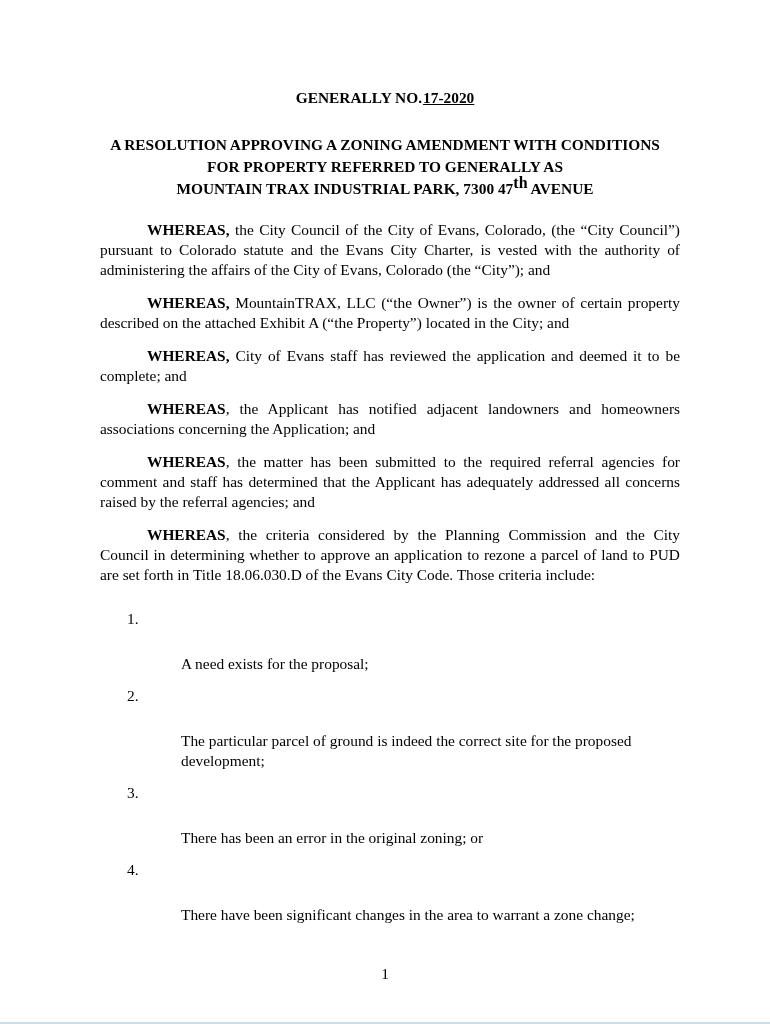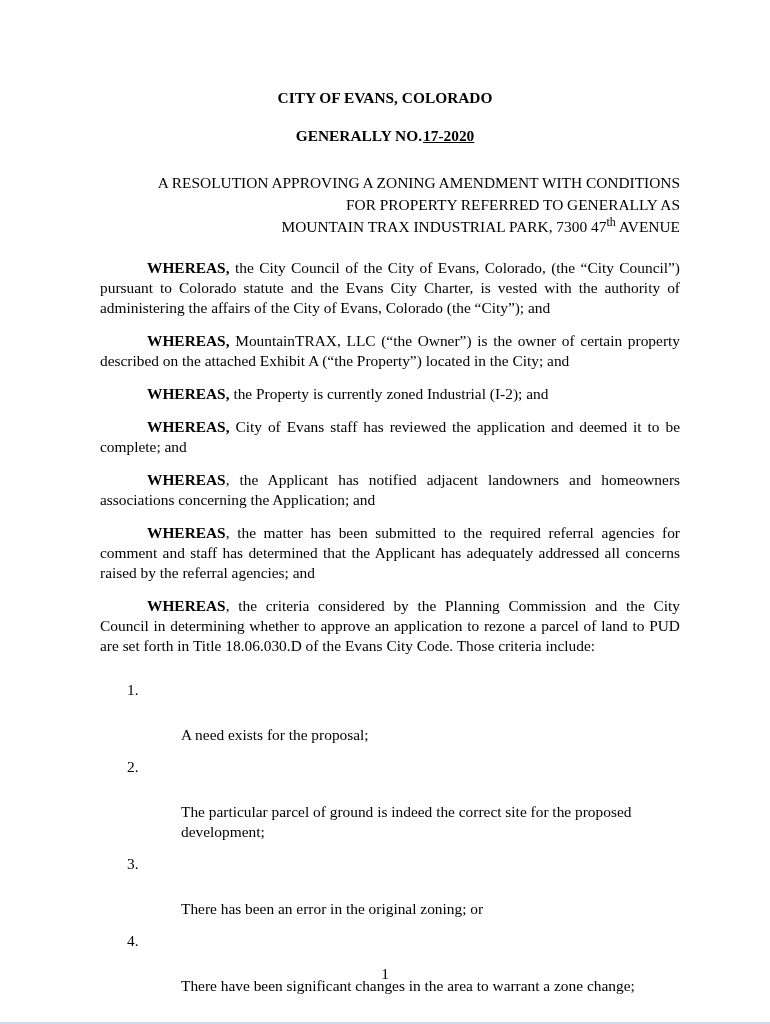--- a/index.html
+++ b/index.html
@@ -86,7 +86,6 @@
 
 <div class="page">
 
-  <div class="city-line">CITY OF EVANS, COLORADO</div>
 
   <div class="res-line">
     <span>GENERALLY NO.</span><span class="res-num u">17-2020</span>

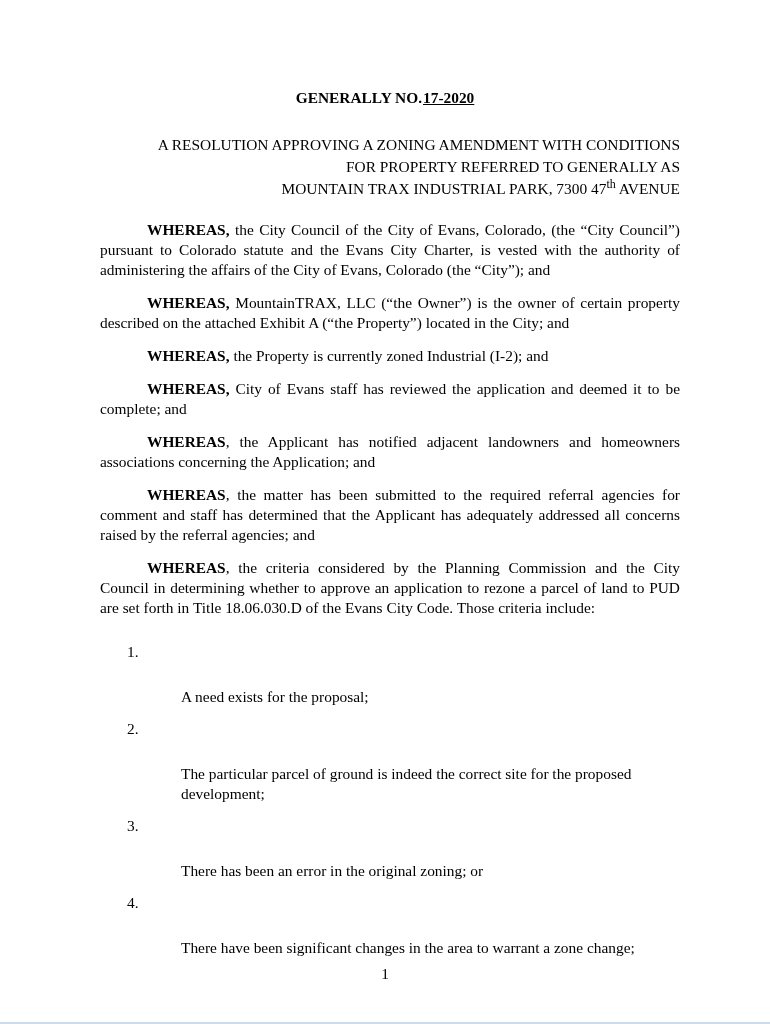--- a/index.html
+++ b/index.html
@@ -38,8 +38,8 @@
   .res-num { margin-left: 1px; }
 
   .res-title {
-    font-weight: 400;
-    text-align: right;
+    font-weight: 700;
+    text-align: center;
     line-height: 22px;
     margin: 0 0 20px 0;
   }

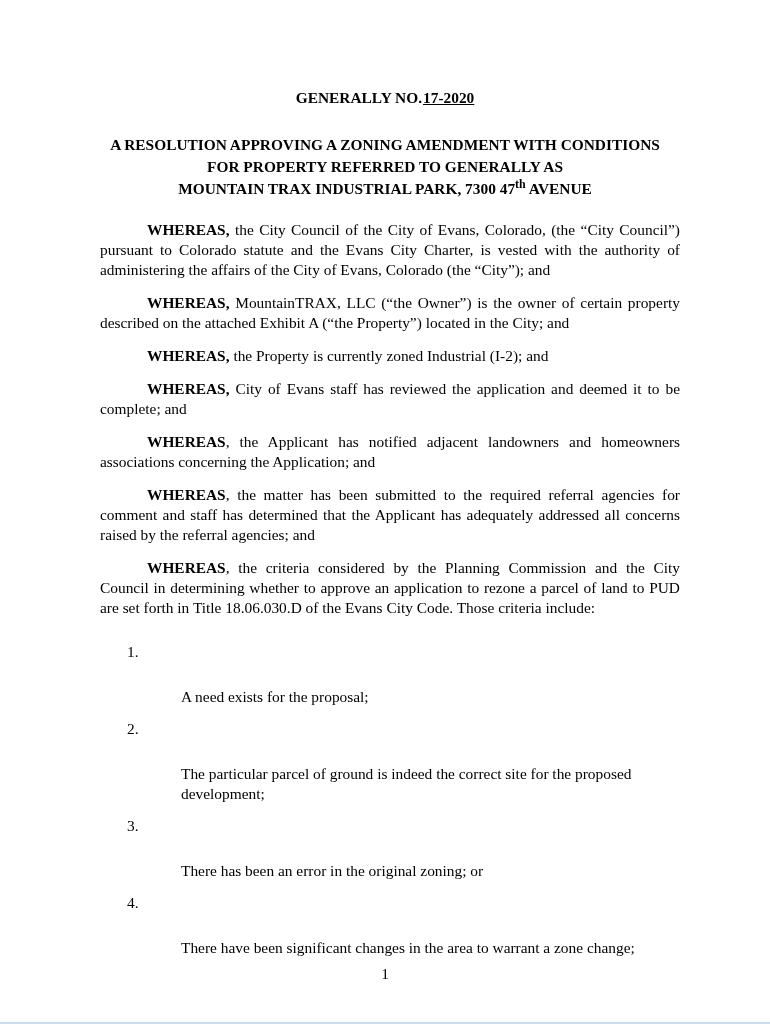--- a/index.html
+++ b/index.html
@@ -44,7 +44,7 @@
     margin: 0 0 20px 0;
   }
   .res-title sup {
-    font-size: 12px;
+    font-size: 16px;
     line-height: 0;
   }
 

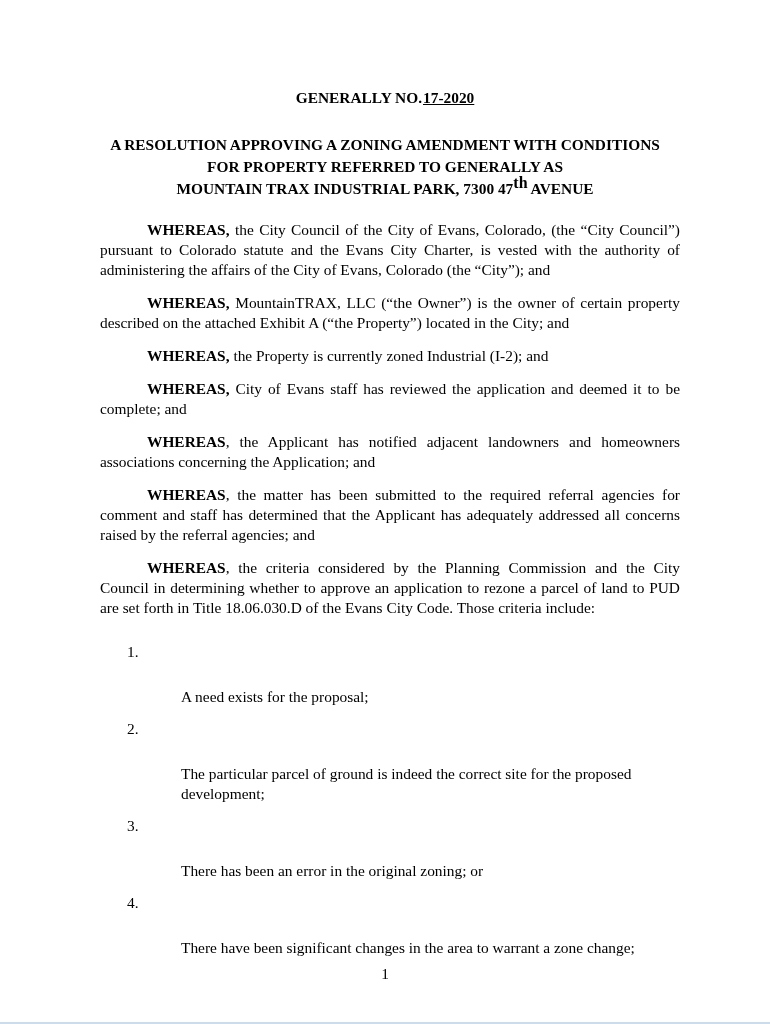--- a/index.html
+++ b/index.html
@@ -101,7 +101,6 @@
 
   <p class="para"><span class="b">WHEREAS,</span><span> MountainTRAX, LLC (“the Owner”) is the owner of certain property described on the attached Exhibit A (“the Property”) located in the City; and</span></p>
 
-  <p class="para"><span class="b">WHEREAS,</span><span> the Property is currently zoned Industrial (I-2); and</span></p>
 
 
   <p class="para"><span class="b">WHEREAS,</span><span> City of Evans staff has reviewed the application and deemed it to be complete; and</span></p>

